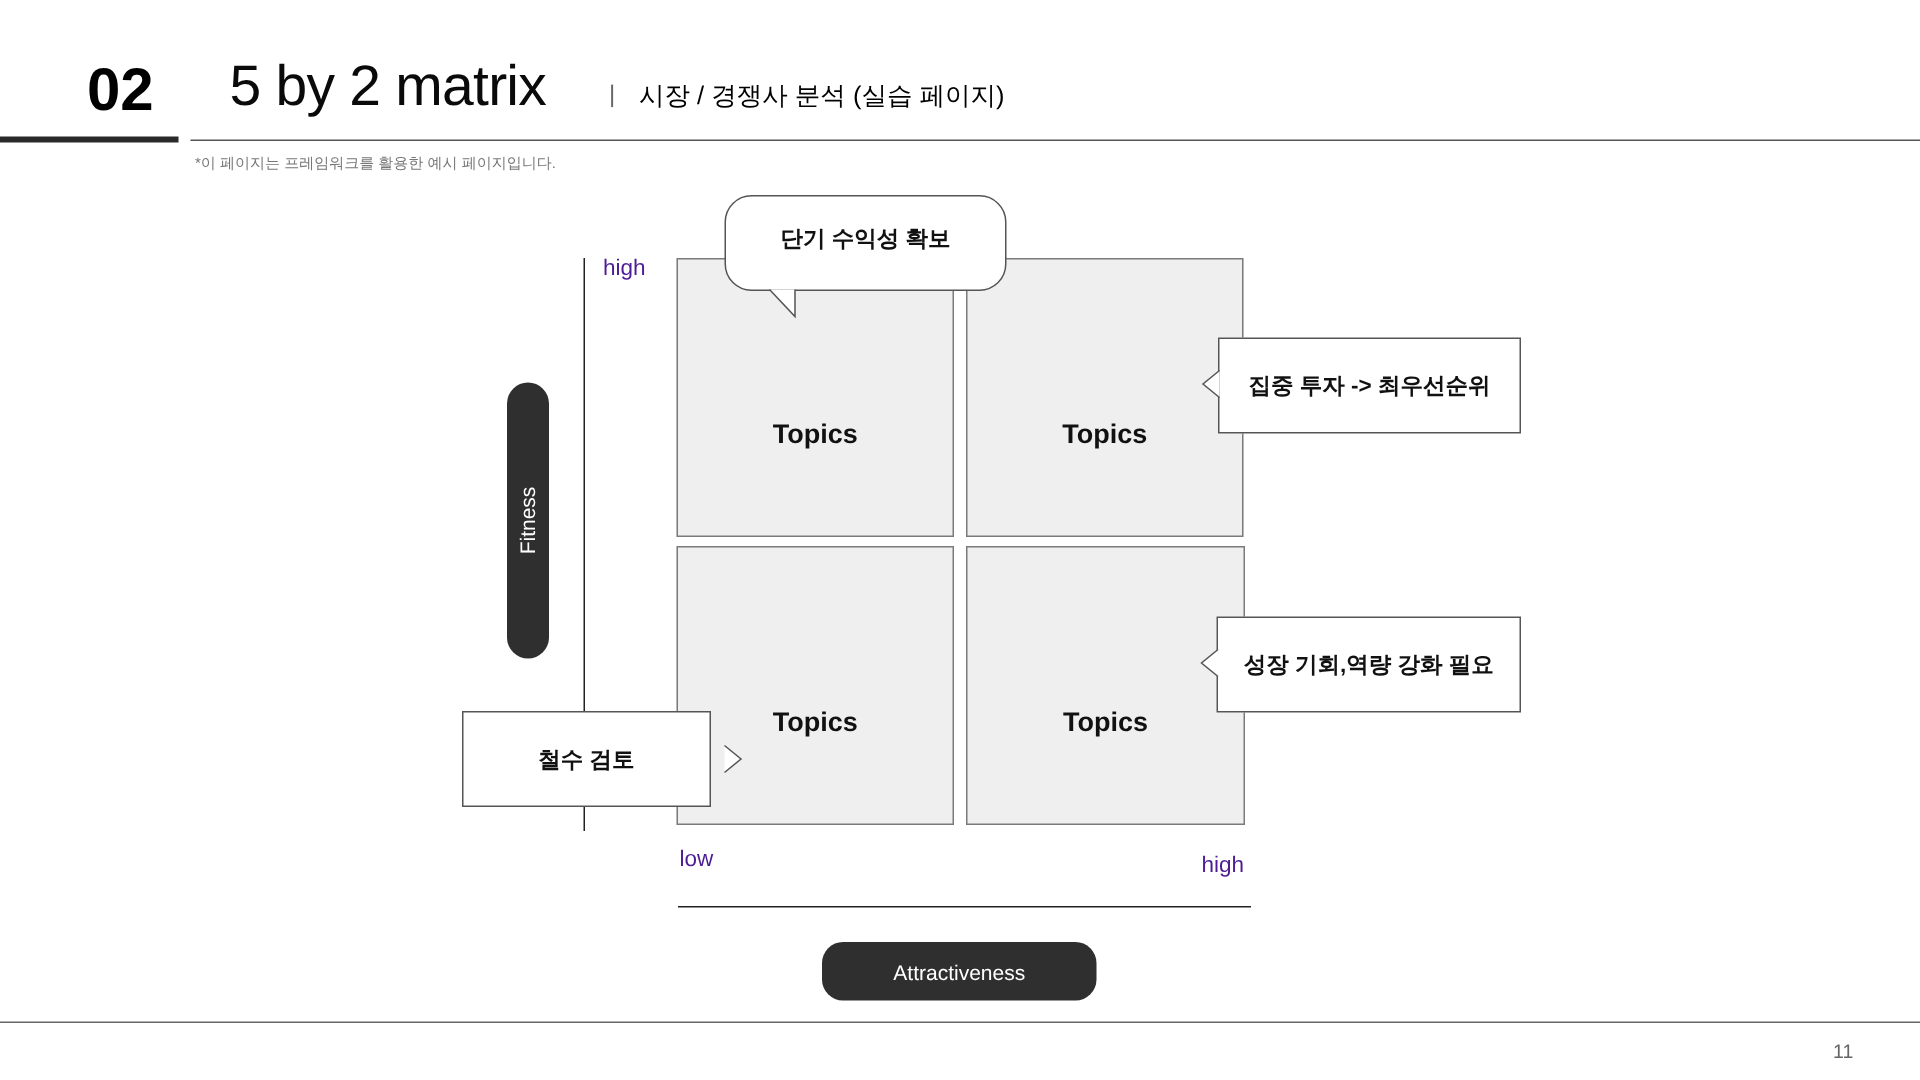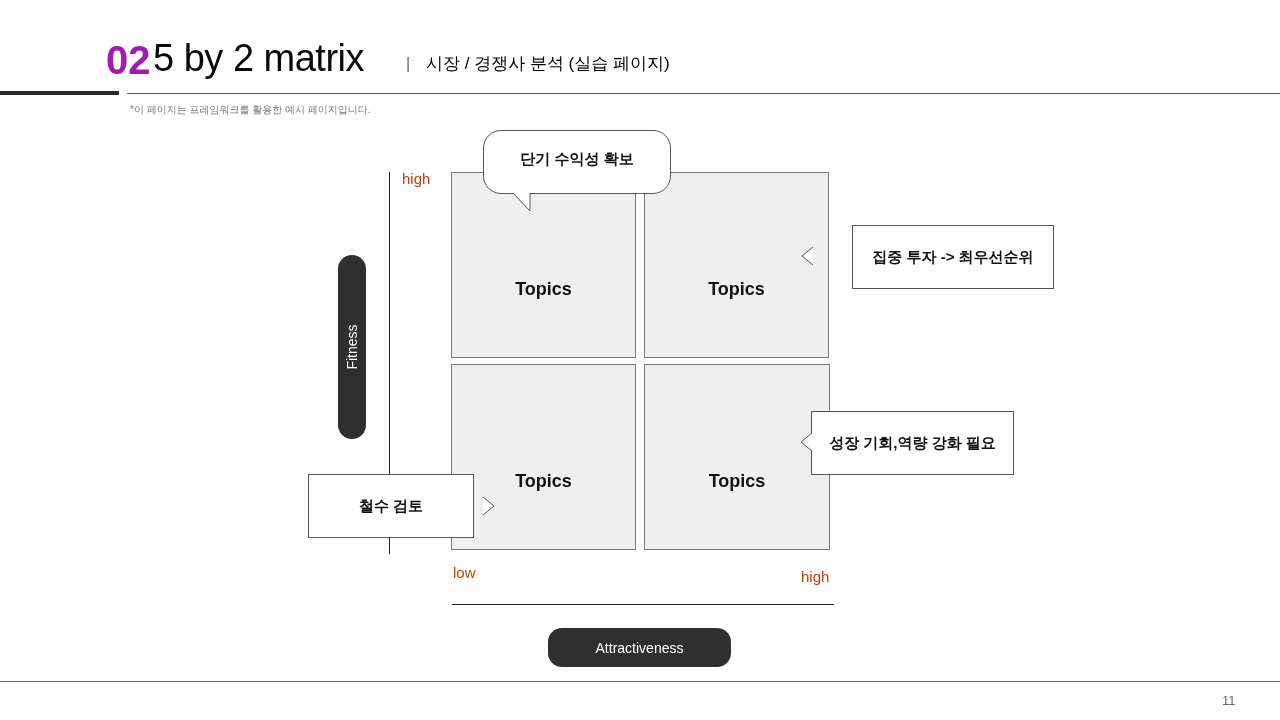--- a/index.html
+++ b/index.html
@@ -12,8 +12,8 @@
     .abs { position: absolute; }
     
     .section-num {
-      left: 58px; top: 36px; font-size: 40px; font-weight: 700; color: #a21caf;
-      letter-spacing: 0px; line-height: 48px; margin-left: 48px;
+      left: 58px; top: 36px; font-size: 40px; font-weight: 700; color: #000000;
+      letter-spacing: 0px; line-height: 48px;
     }
     .page-title {
       left: 153px; top: 34px; font-size: 38px; font-weight: 400; color: #0a0a0a;

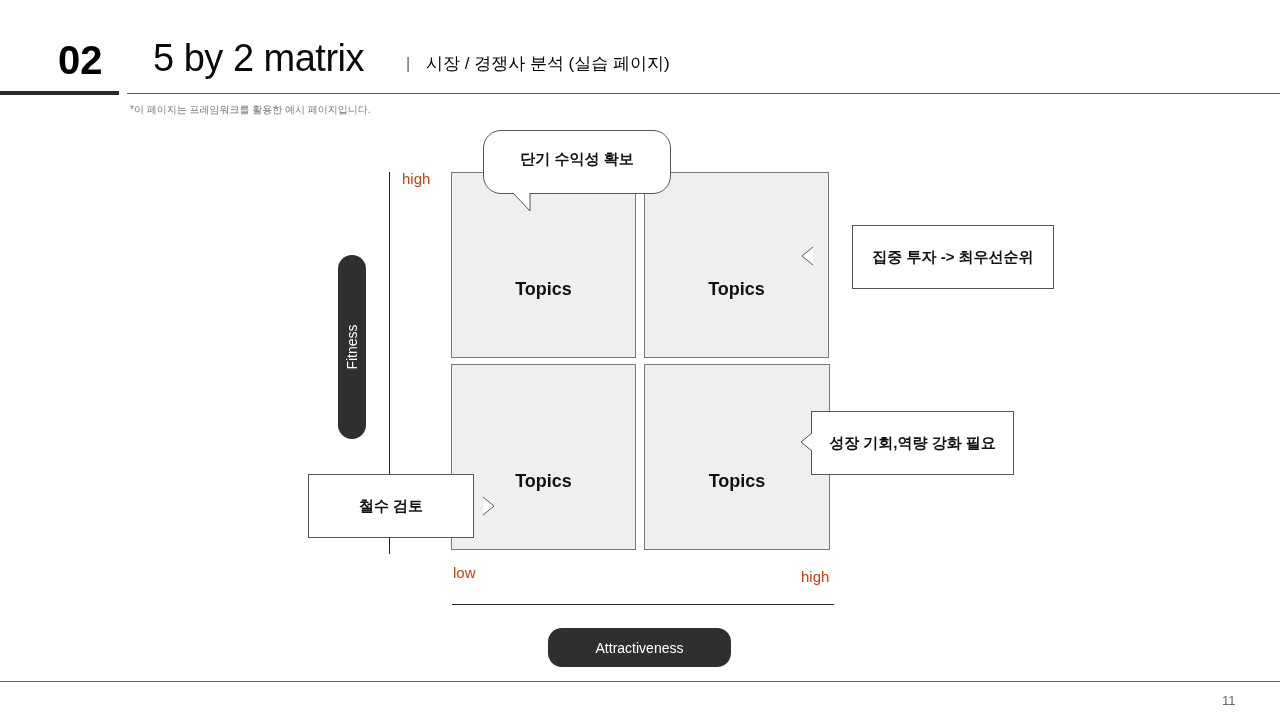--- a/index.html
+++ b/index.html
@@ -34,7 +34,7 @@
 
     .y-axis { left: 389px; top: 172px; width: 1px; height: 382px; background: #222; }
     .x-axis { left: 452px; top: 604px; width: 382px; height: 1px; background: #222; }
-    .tick { font-size: 15px; color: #c2410c; line-height: 18px; }
+    .tick { font-size: 15px; color: #4c1d95; line-height: 18px; }
 
     .pill {
       background: #2f2f2f; color: #fff; border-radius: 14px;

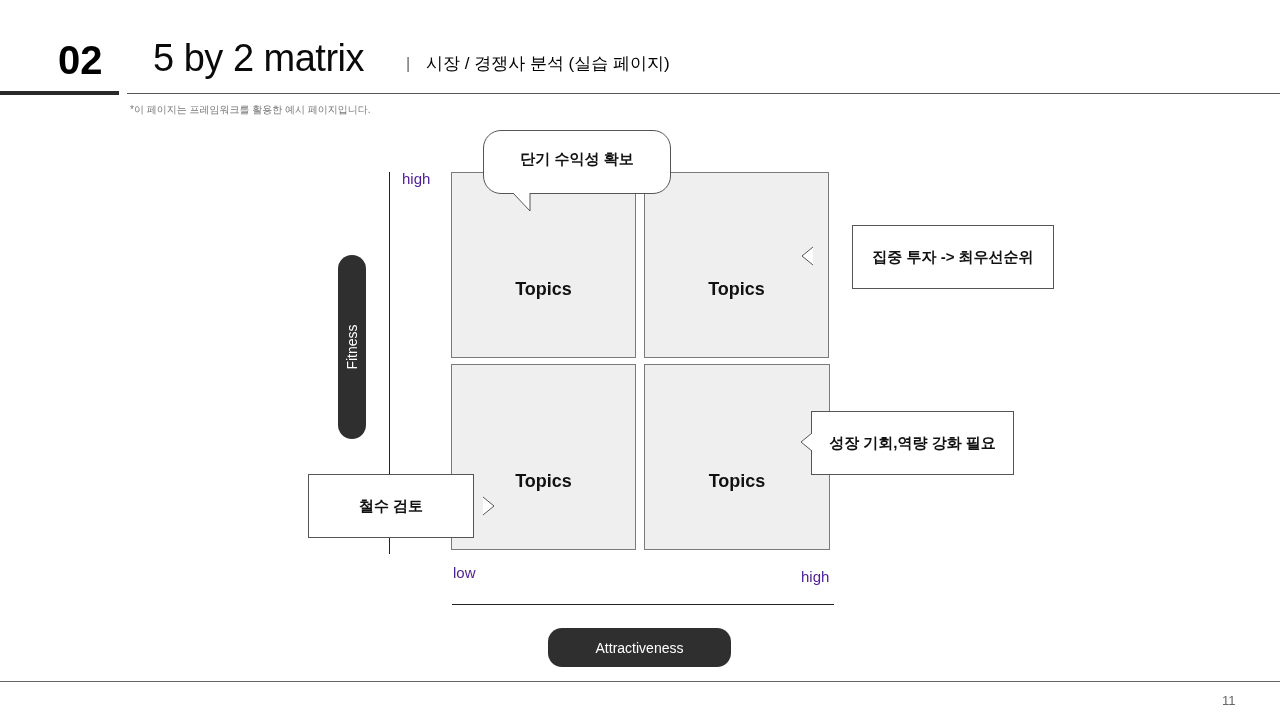--- a/index.html
+++ b/index.html
@@ -102,7 +102,7 @@
   <polyline points="3,1 20,19 20,1" fill="none" stroke="#555" stroke-width="1"></polyline>
 </svg>
 
-<div class="abs callout-box" style="left:852px; top:225px; width:202px; height:64px;">
+<div class="abs callout-box" style="left:812px; top:225px; width:202px; height:64px;">
   <span>집중 투자 -&gt; 최우선순위</span>
 </div>
 <svg class="tail" style="left:801px; top:246px;" width="14" height="22">

